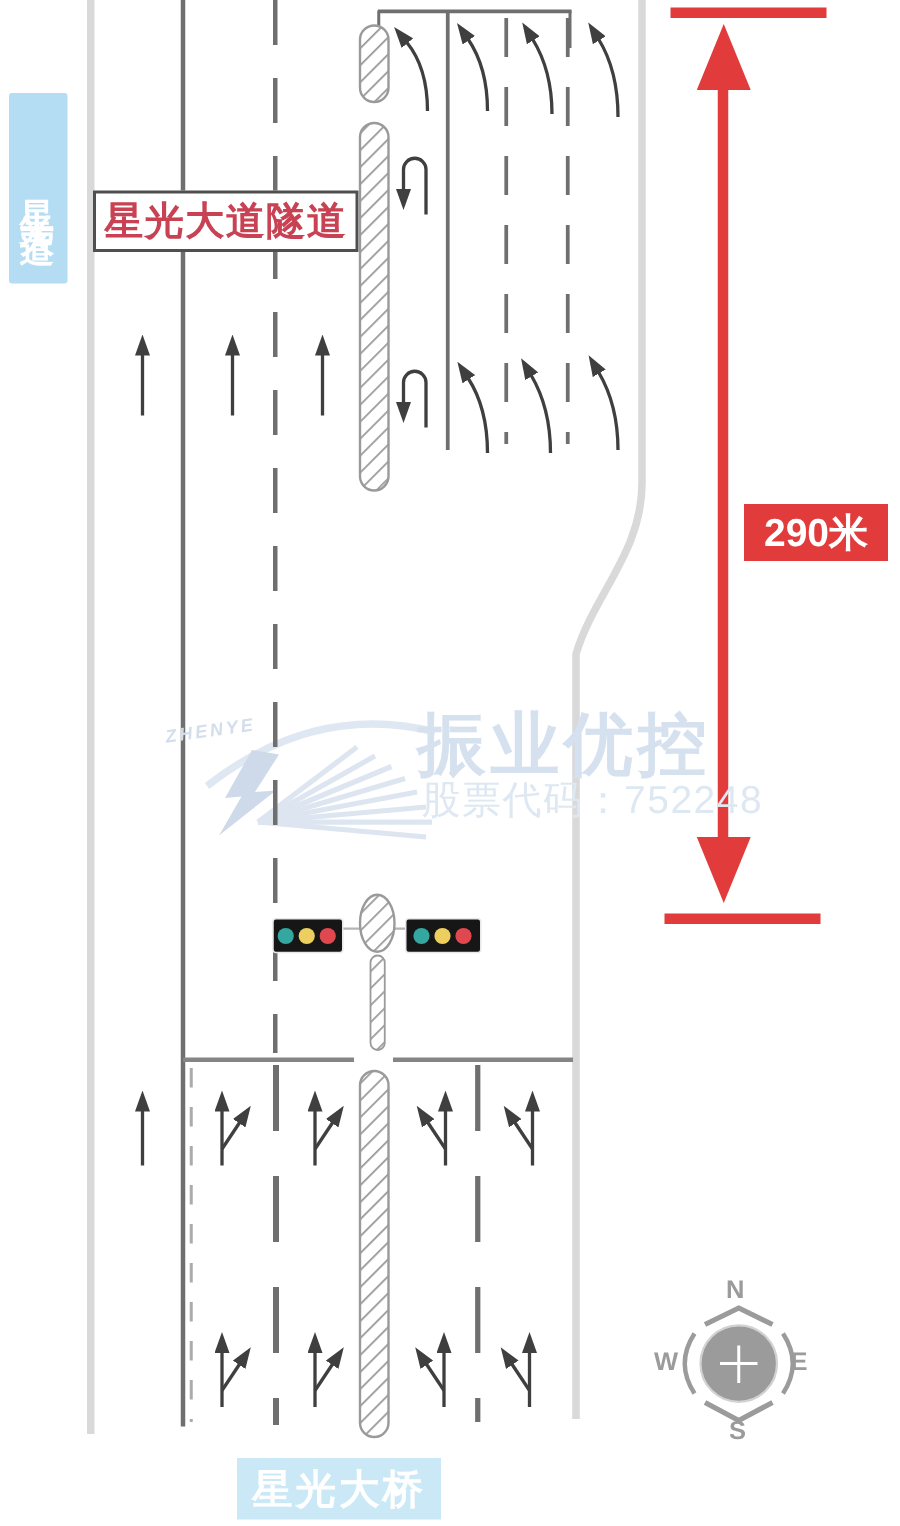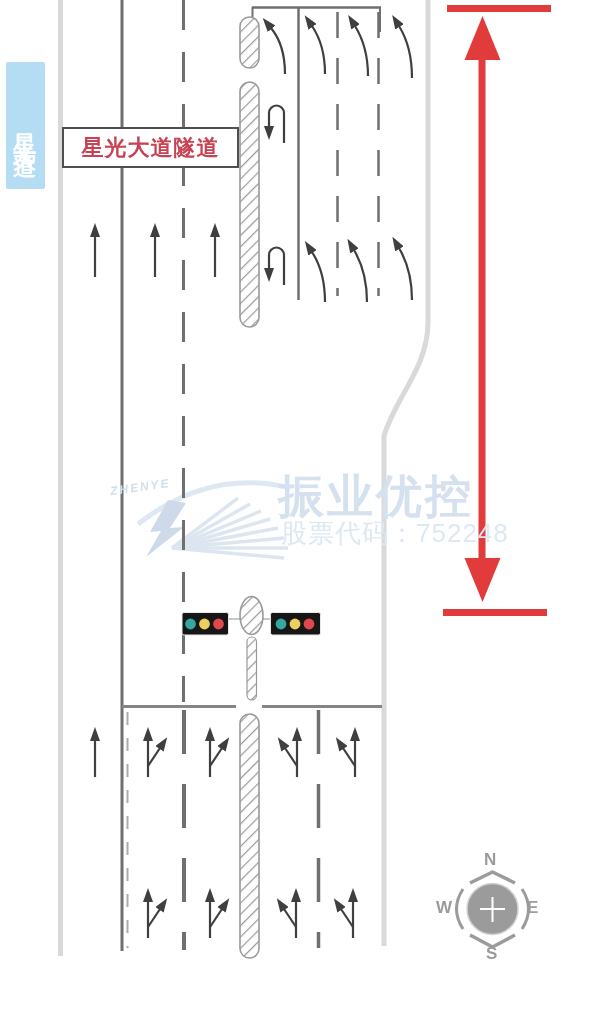--- a/index.html
+++ b/index.html
@@ -11,7 +11,7 @@
          color:#ffffff;font-size:23px;font-weight:600;writing-mode:vertical-rl;text-orientation:upright;
          letter-spacing:7px;padding-top:6px;}
   .tunnel-box{left:62px;top:127px;width:177px;height:41px;background:#ffffff;border:2px solid #4f4f4f;
-         color:#c84253;font-size:22px;font-weight:600;letter-spacing:1px;}
+         color:#c84253;font-size:26px;font-weight:600;letter-spacing:1px;}
   .dist-box{left:496px;top:336px;width:96px;height:38px;background:#e23b3b;color:#ffffff;
          font-size:26px;font-weight:600;}
   .bridge-label{left:158px;top:972px;width:136px;height:41px;background:#cbe8f7;color:#ffffff;

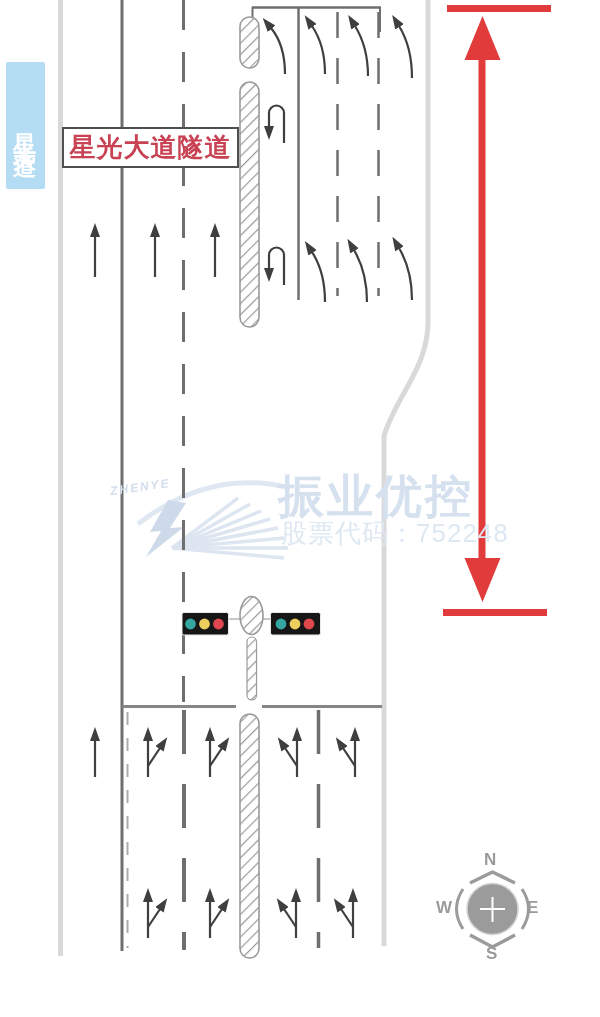--- a/index.html
+++ b/index.html
@@ -157,6 +157,7 @@
 
   <div class="lbl road-label-left">星光大道</div>
   <div class="lbl tunnel-box">星光大道隧道</div>
+  <div class="lbl dist-box">290米</div>
 
   <div class="wm wm-logo-text">ZHENYE</div>
   <div class="wm wm-brand">振业优控</div>

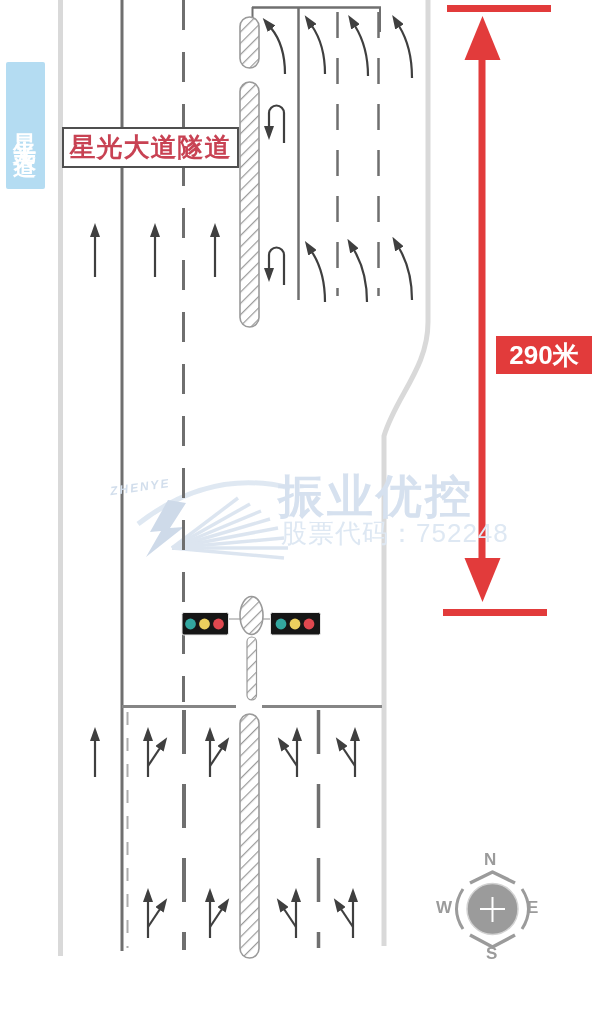--- a/index.html
+++ b/index.html
@@ -158,6 +158,7 @@
   <div class="lbl road-label-left">星光大道</div>
   <div class="lbl tunnel-box">星光大道隧道</div>
   <div class="lbl dist-box">290米</div>
+  <div class="lbl bridge-label">星光大桥</div>
 
   <div class="wm wm-logo-text">ZHENYE</div>
   <div class="wm wm-brand">振业优控</div>

